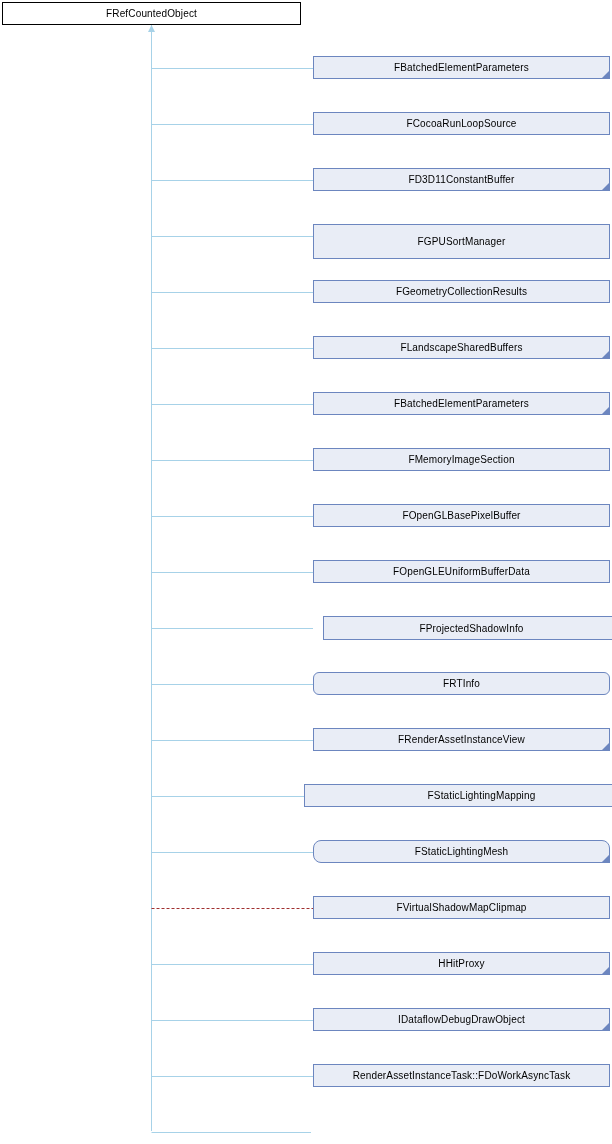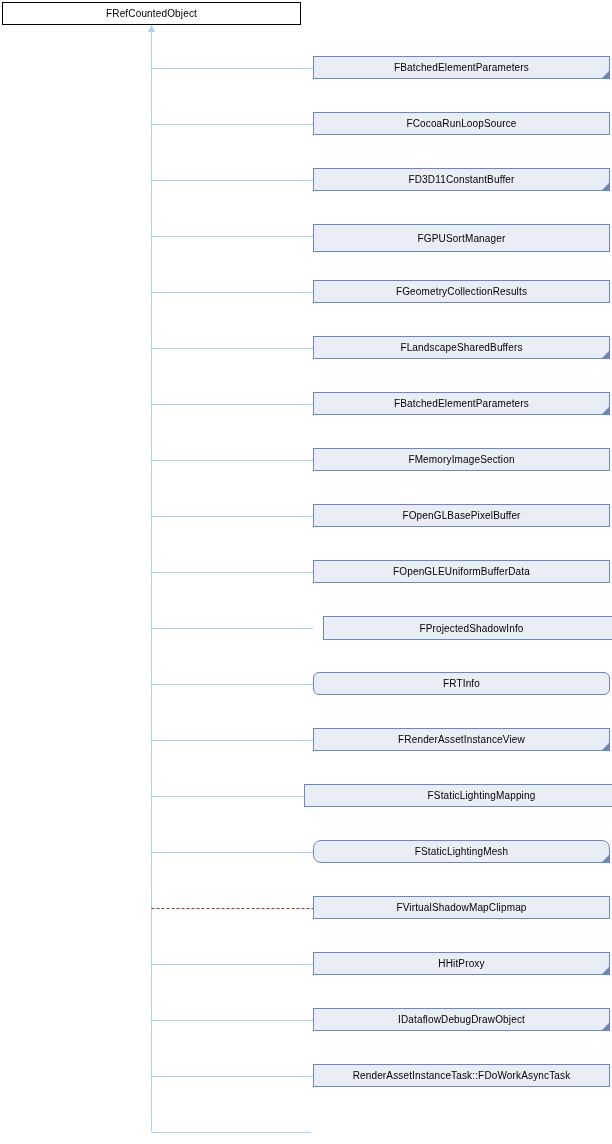--- a/index.html
+++ b/index.html
@@ -103,7 +103,7 @@
     <div class="node derived folded" style="left: 313px; top: 168px; width: 297px; height: 23px;">
       <span class="label">FD3D11ConstantBuffer</span>
     </div>
-    <div class="node derived" style="left: 313px; top: 224px; width: 297px; height: 28px; justify-content: center;">
+    <div class="node derived" style="left: 313px; top: 224px; width: 297px; height: 35px; justify-content: center;">
       <span class="label">FGPUSortManager</span>
     </div>
     <div class="node derived" style="left: 313px; top: 280px; width: 297px; height: 23px;">

